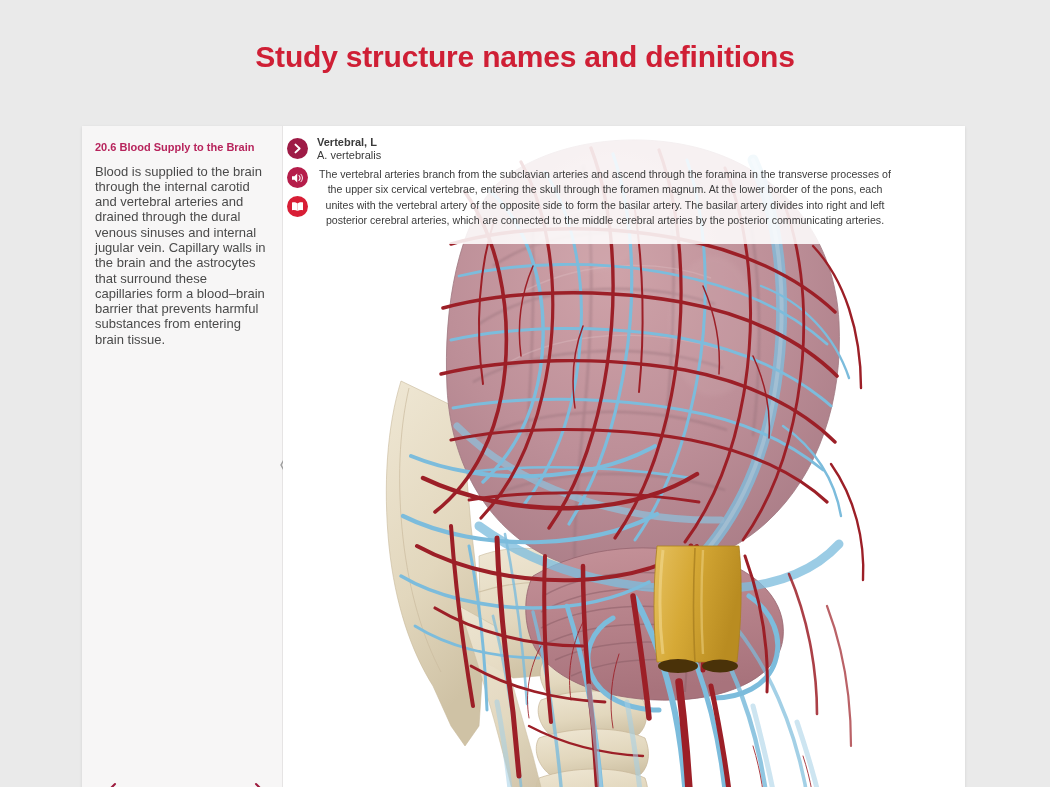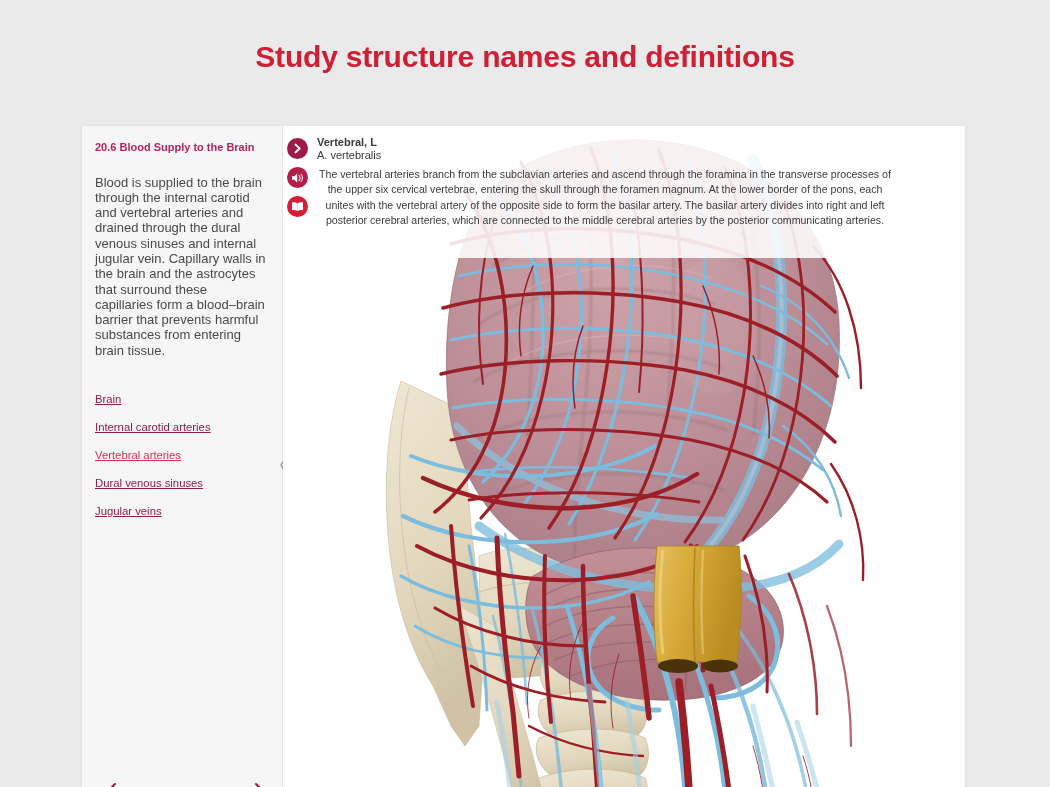--- a/index.html
+++ b/index.html
@@ -31,7 +31,7 @@
   }
   #sidebar-heading {
     color: #b7245c; font-size: 11px; font-weight: bold;
-    line-height: 14.5px; margin-bottom: 20px;
+    line-height: 14.5px; margin-bottom: 9px;
   }
   #sidebar-body {
     color: #4a4a4a; font-size: 13px; line-height: 15.3px;

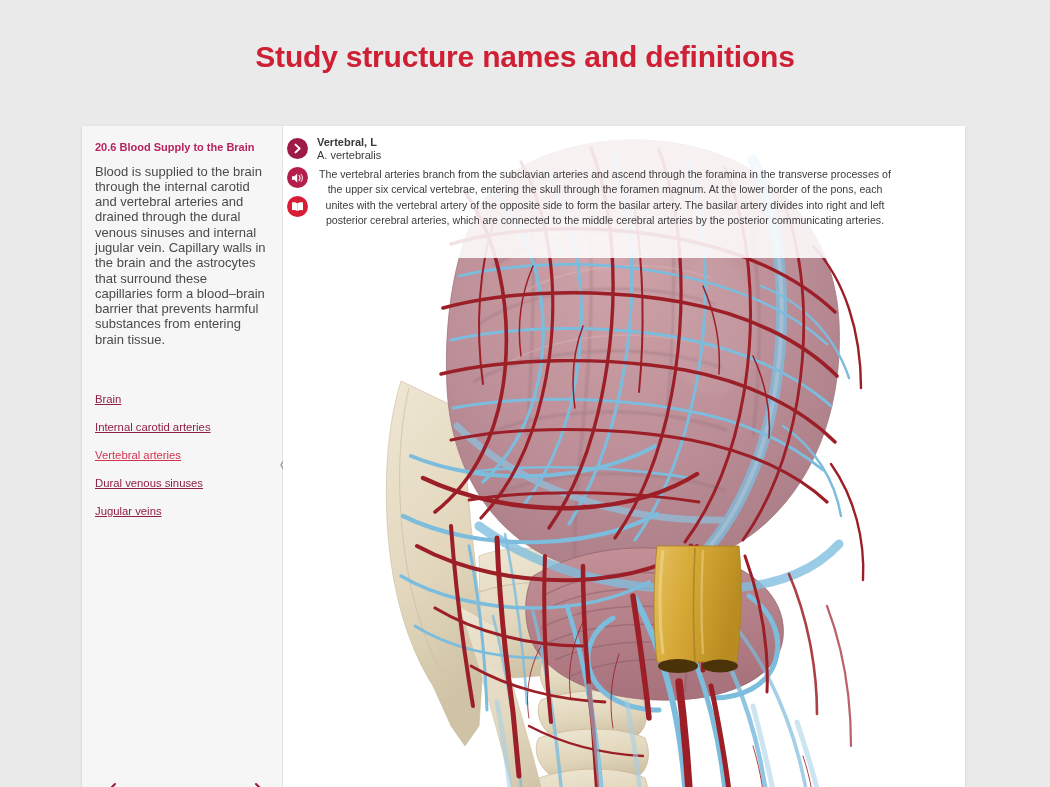--- a/index.html
+++ b/index.html
@@ -65,7 +65,7 @@
     overflow: hidden;
   }
   #info-panel {
-    position: absolute; left: 0; top: 0; width: 682px; height: 132px;
+    position: absolute; left: 0; top: 0; width: 682px; height: 118px;
     background: rgba(255,255,255,0.87);
     z-index: 4;
     padding: 11px 0 0 0;

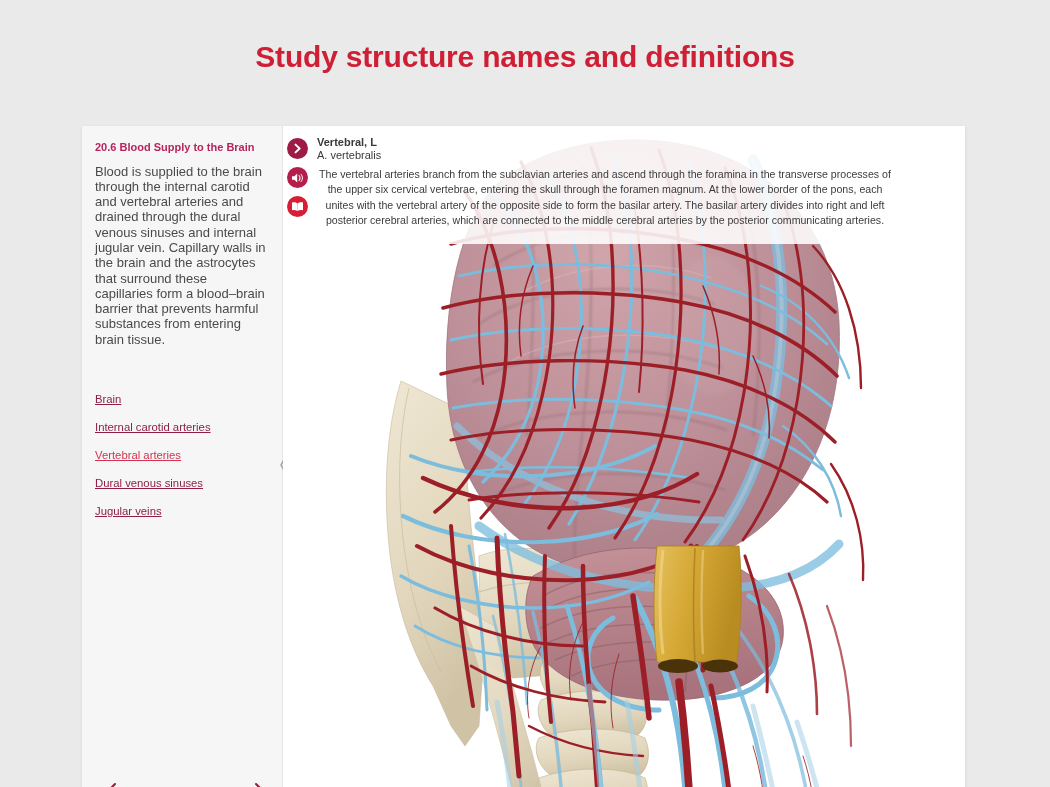--- a/index.html
+++ b/index.html
@@ -133,13 +133,6 @@
     <div id="sidebar-body">Blood is supplied to the brain through the internal carotid and vertebral arteries and drained through the dural venous sinuses and internal jugular vein. Capillary walls in the brain and the astrocytes that surround these capillaries form a blood–brain barrier that prevents harmful substances from entering brain tissue.</div>
   </div>
 
-  <div id="sidebar-links">
-    <a class="side-link normal">Brain</a>
-    <a class="side-link normal">Internal carotid arteries</a>
-    <a class="side-link active">Vertebral arteries</a>
-    <a class="side-link normal">Dural venous sinuses</a>
-    <a class="side-link normal">Jugular veins</a>
-  </div>
 
   <div id="collapse-handle">
     <svg width="9" height="20" viewBox="0 0 9 20">

